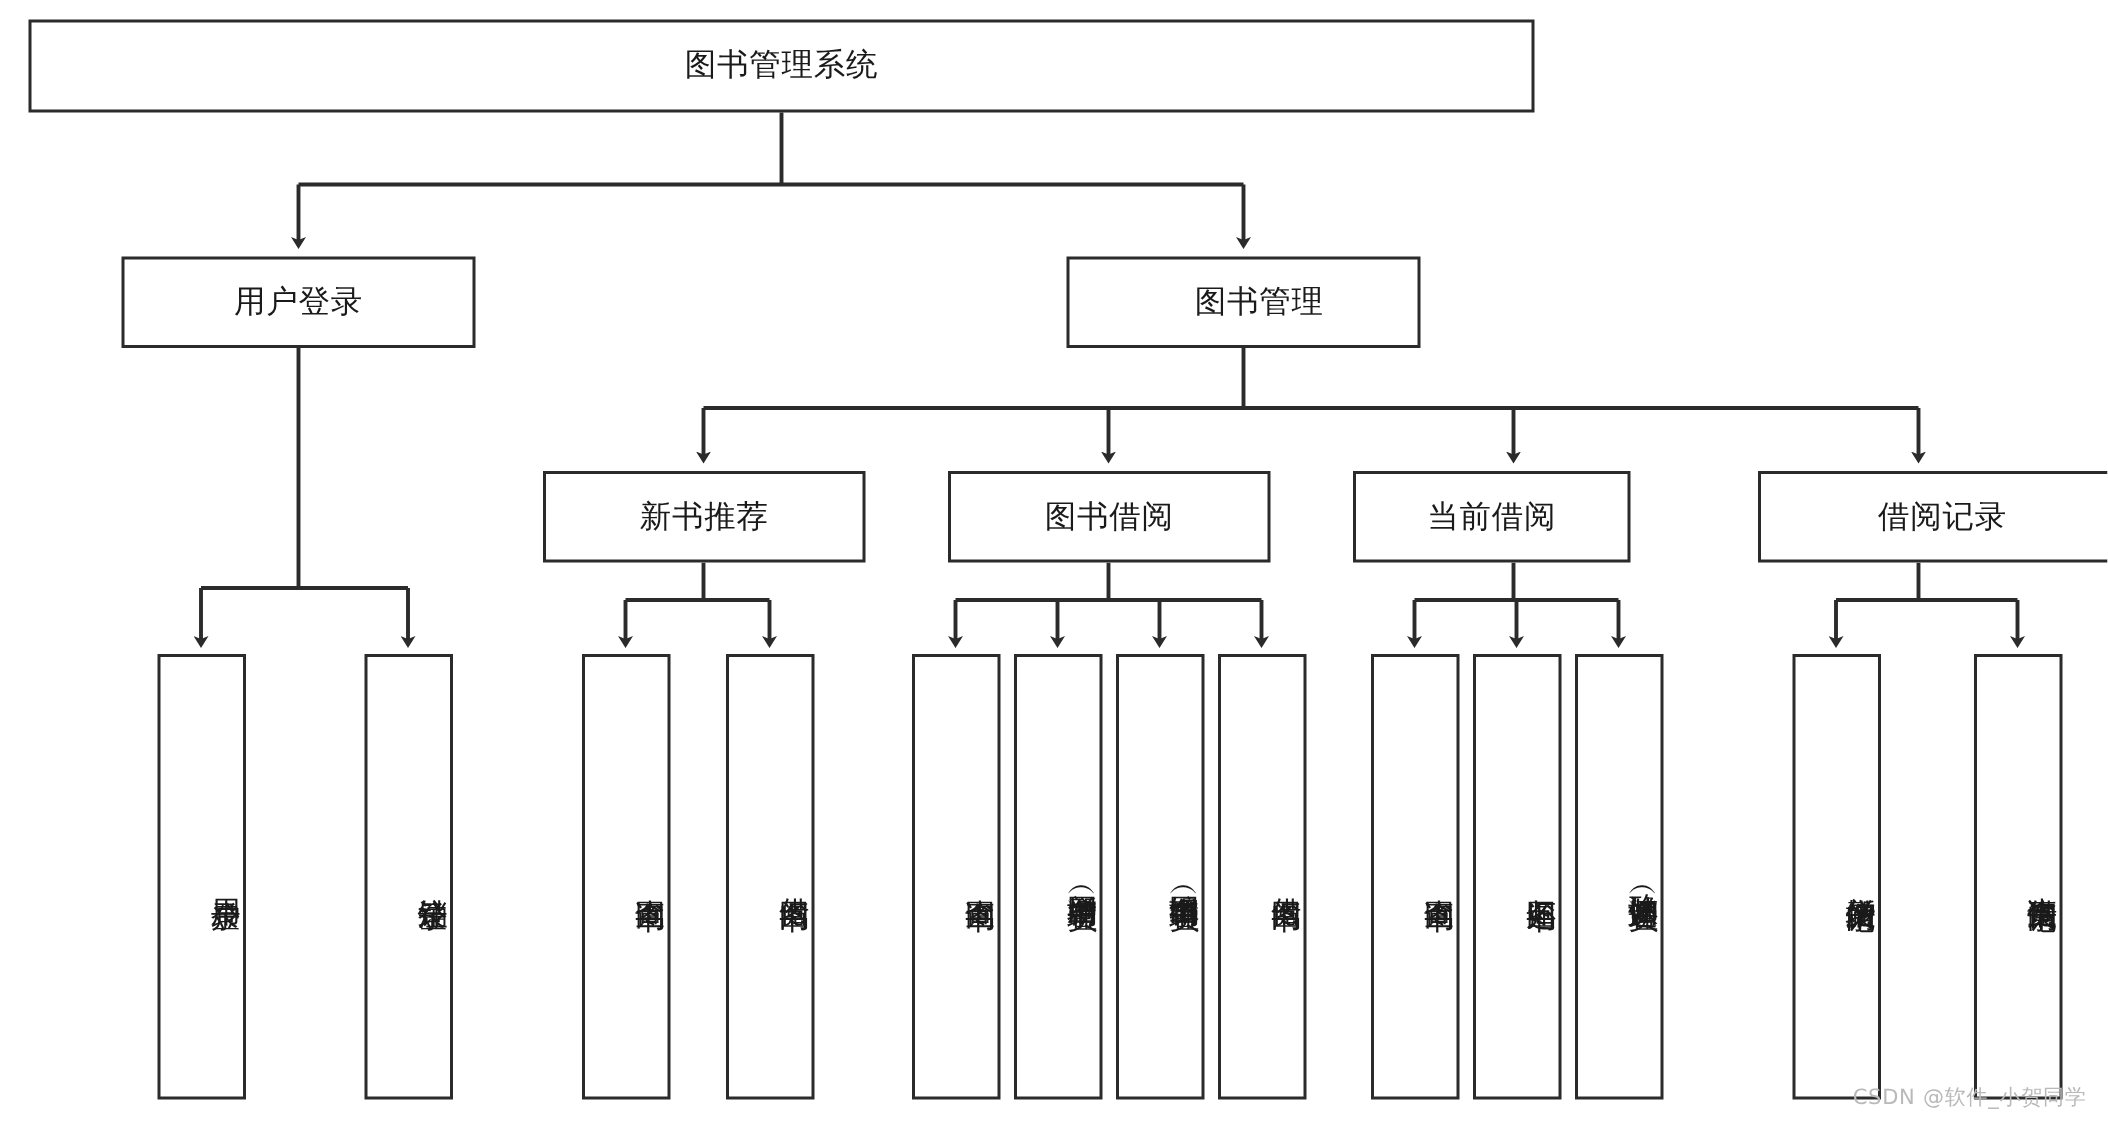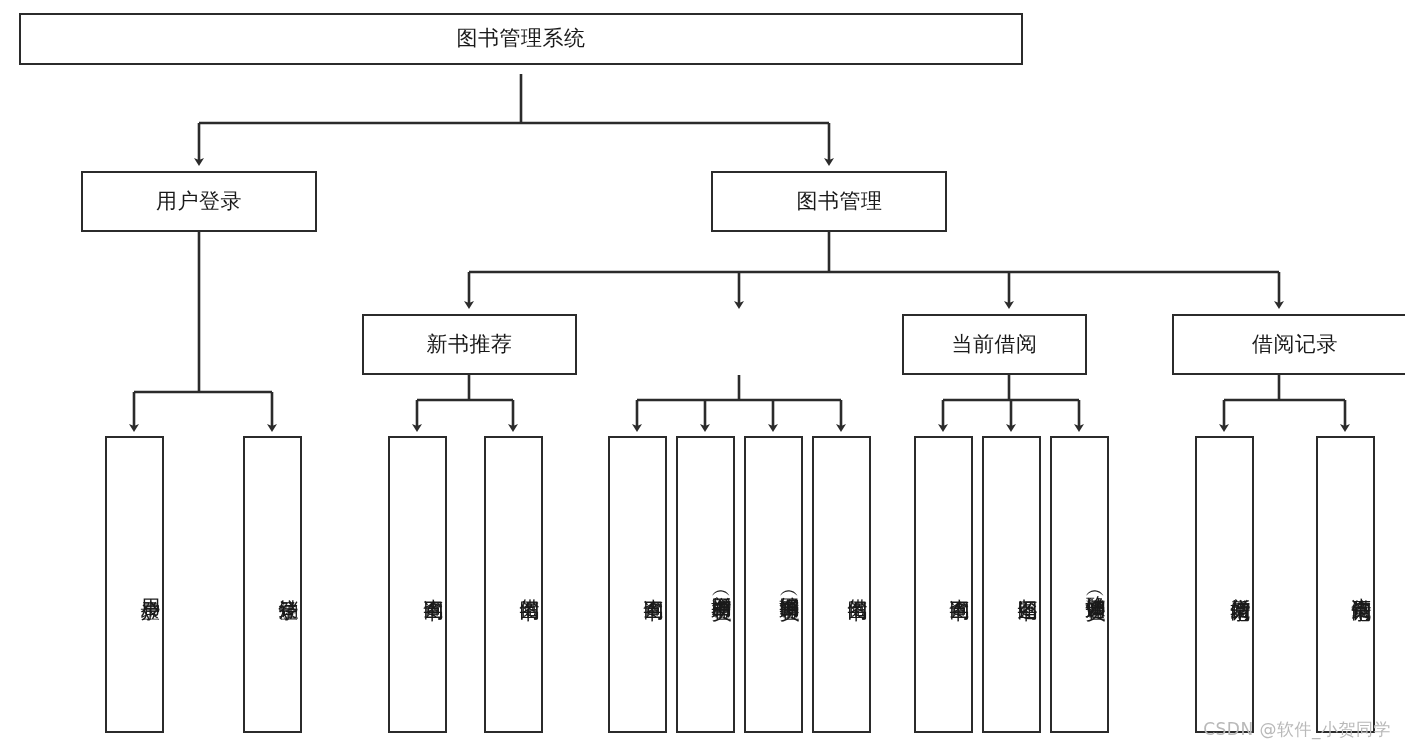--- a/index.html
+++ b/index.html
@@ -122,7 +122,7 @@
     </g>
   </svg>
 
-  <div class="node horiz" style="left:19px; top:13px; width:1004px; height:52px;">
+  <div class="node horiz" style="left:19px; top:13px; width:1004px; height:62px;">
     <span>图书管理系统</span>
   </div>
 

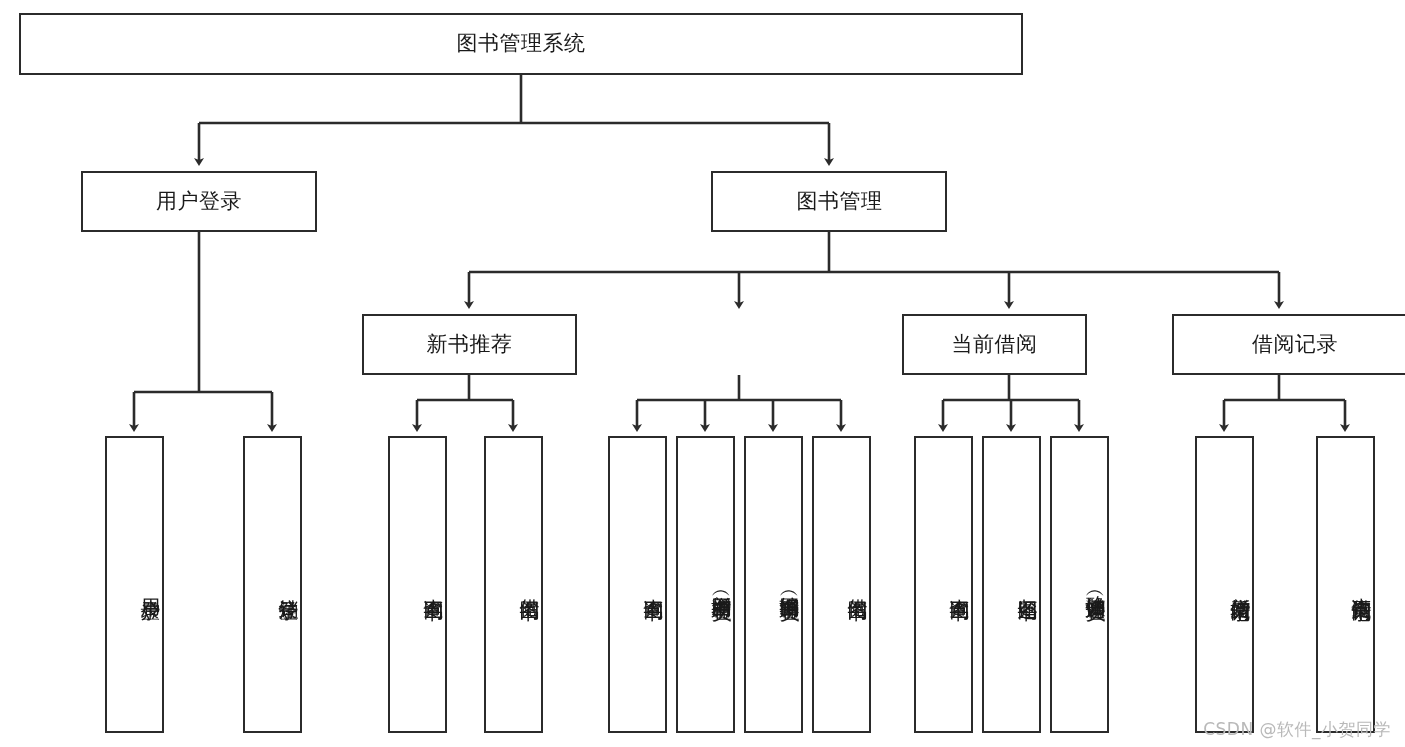--- a/index.html
+++ b/index.html
@@ -136,6 +136,9 @@
   <div class="node horiz" style="left:362px; top:314px; width:215px; height:61px;">
     <span>新书推荐</span>
   </div>
+  <div class="node horiz" style="left:632px; top:314px; width:215px; height:61px;">
+    <span>图书借阅</span>
+  </div>
   <div class="node horiz" style="left:902px; top:314px; width:185px; height:61px;">
     <span>当前借阅</span>
   </div>

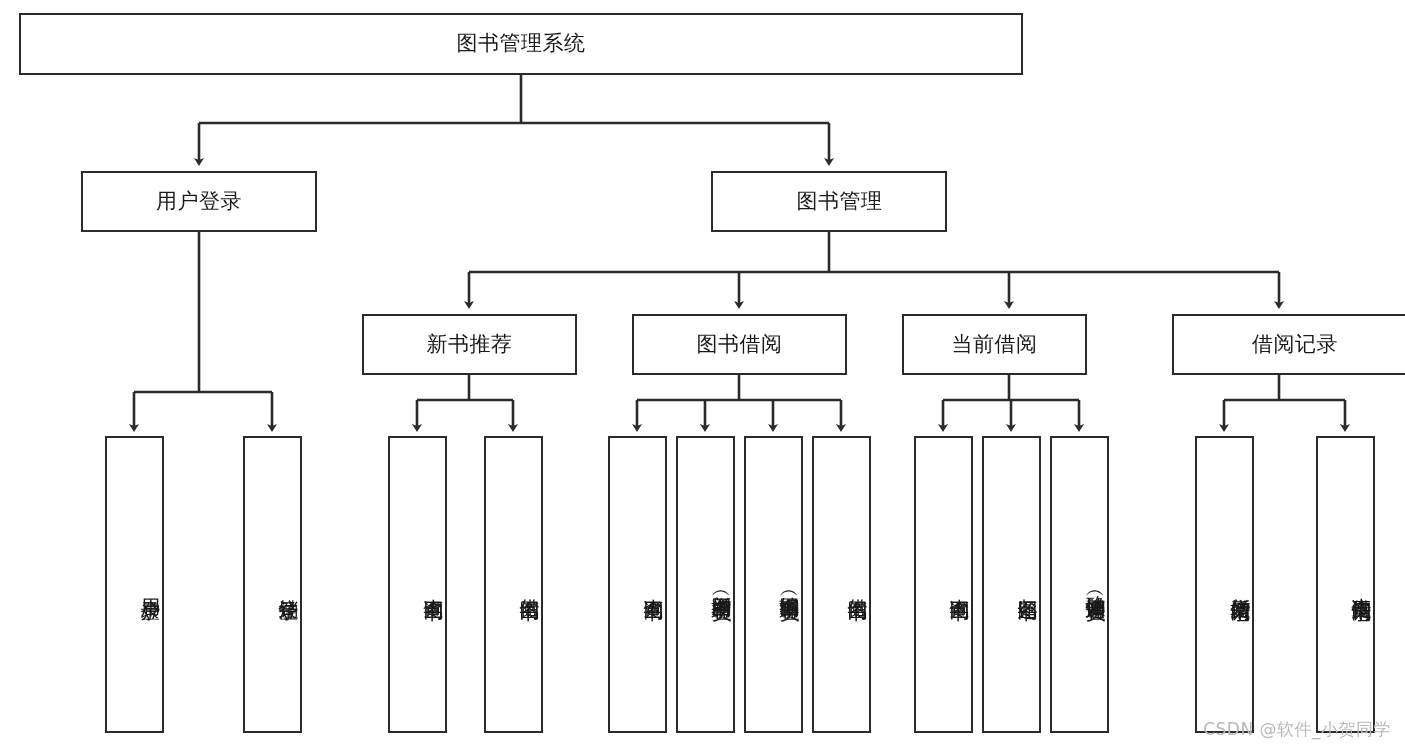--- a/index.html
+++ b/index.html
@@ -61,7 +61,7 @@
     position: absolute;
     right: 14px;
     bottom: 6px;
-    font-size: 17px;
+    font-size: 14px;
     color: #b9b9b9;
     white-space: nowrap;
     letter-spacing: 0.5px;

